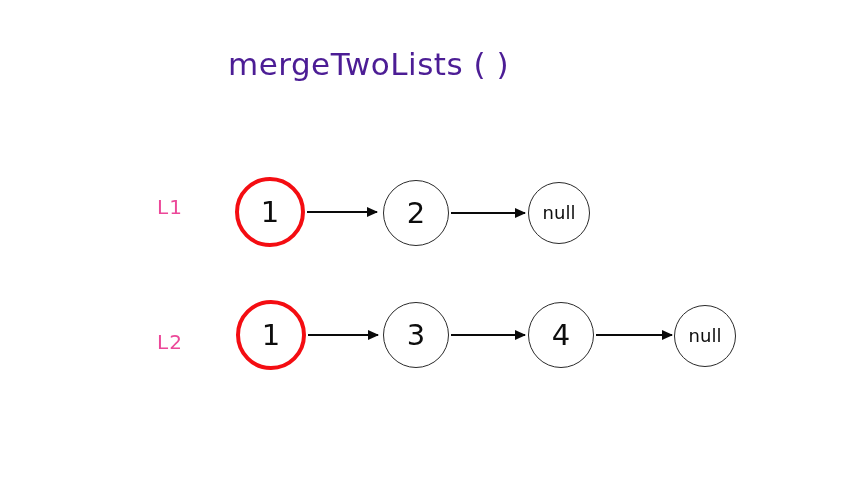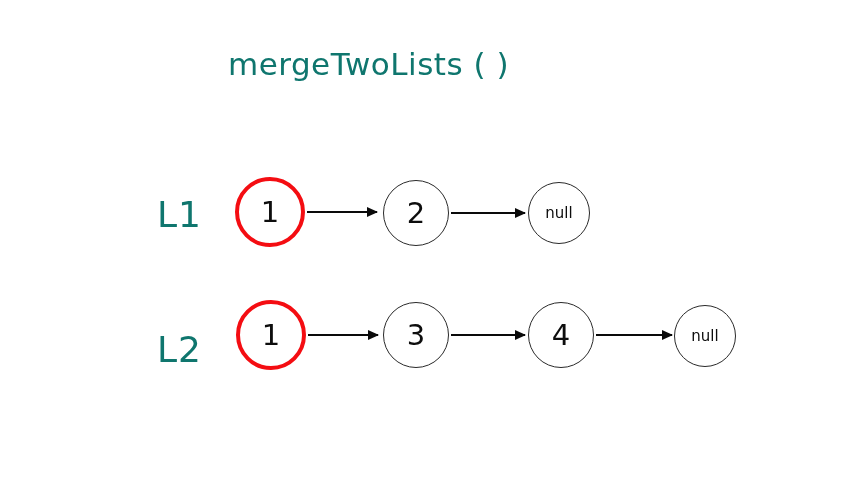--- a/index.html
+++ b/index.html
@@ -27,7 +27,7 @@
     font-size: 31px;
     font-weight: 400;
     letter-spacing: 0.5px;
-    color: #0f766e;
+    color: #4c1d95;
     white-space: pre;
   }
 

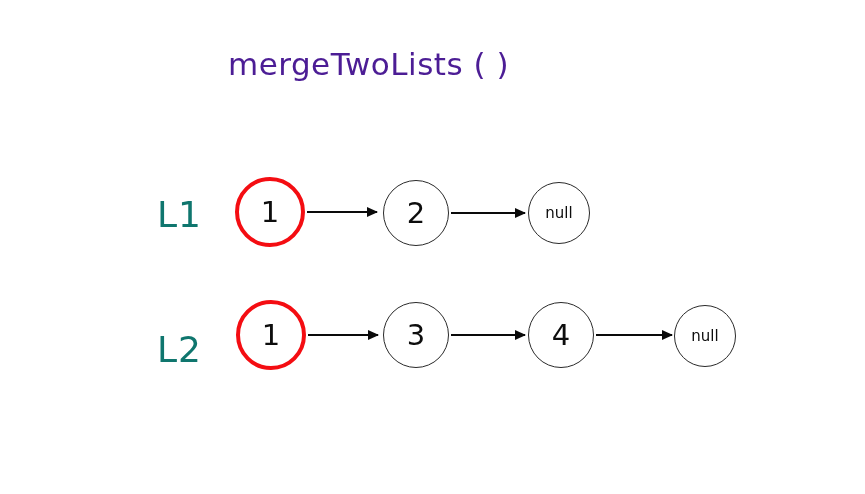--- a/index.html
+++ b/index.html
@@ -35,9 +35,9 @@
   .row-label {
     position: absolute;
     font-family: "DejaVu Sans", sans-serif;
-    font-size: 36px;
+    font-size: 20px;
     font-weight: 400;
-    color: #0f766e;
+    color: #ec4899;
     letter-spacing: 1px;
     line-height: 1;
   }

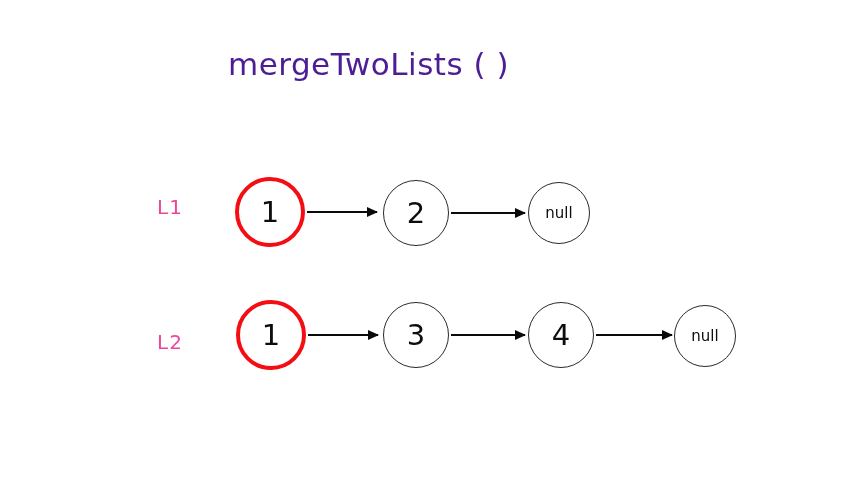--- a/index.html
+++ b/index.html
@@ -62,7 +62,7 @@
     font-weight: 400;
   }
   .node.nullnode {
-    font-size: 15px;
+    font-size: 18px;
     font-weight: 400;
   }
   .node.plain {

